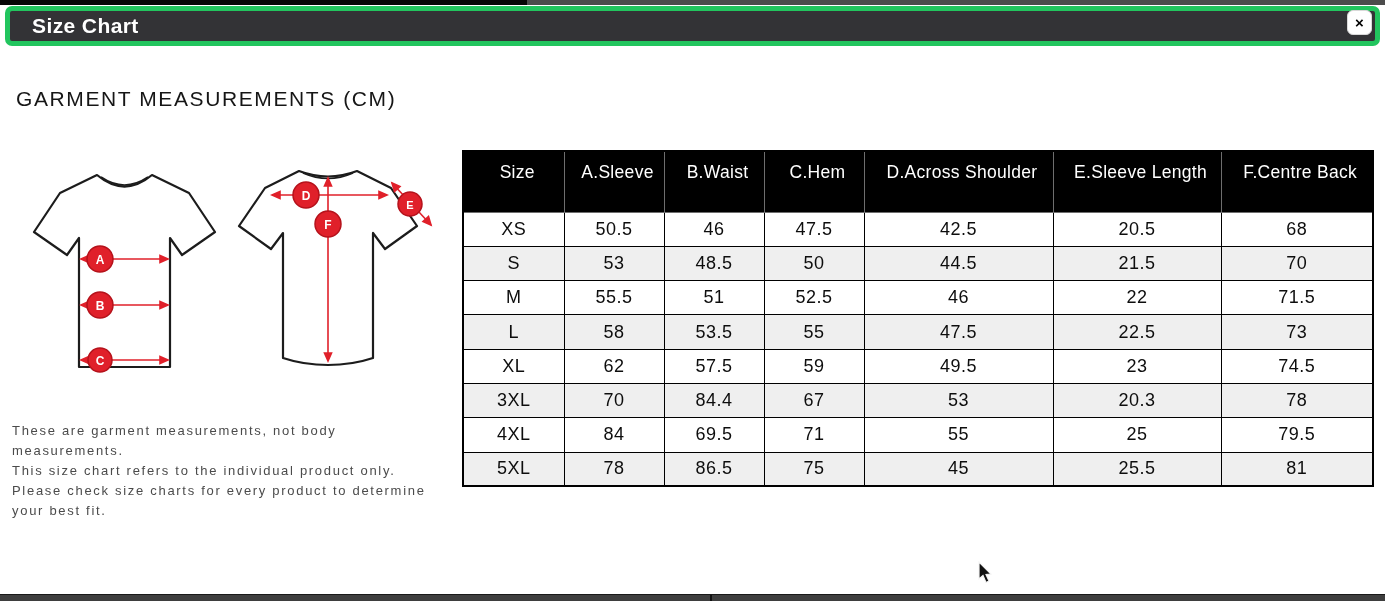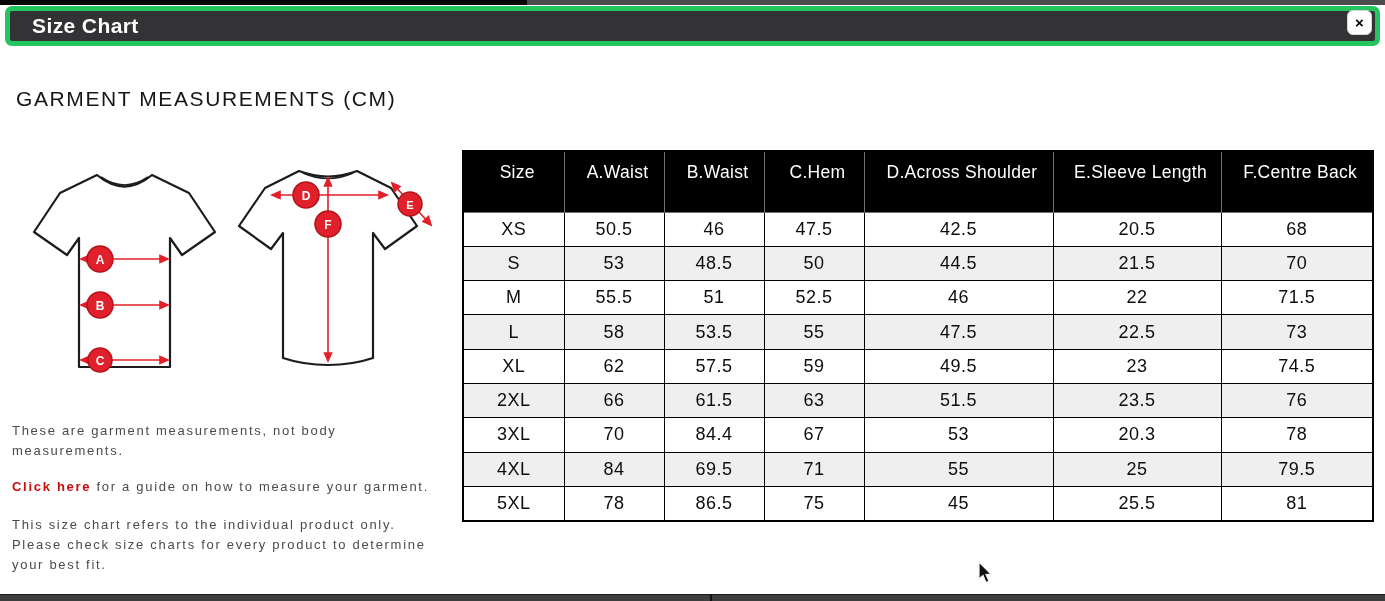--- a/index.html
+++ b/index.html
@@ -175,7 +175,7 @@
     <thead>
       <tr>
         <th>Size</th>
-        <th>A.Waist</th>
+        <th>A.Sleeve</th>
         <th>B.Waist</th>
         <th>C.Hem</th>
         <th>D.Across Shoulder</th>

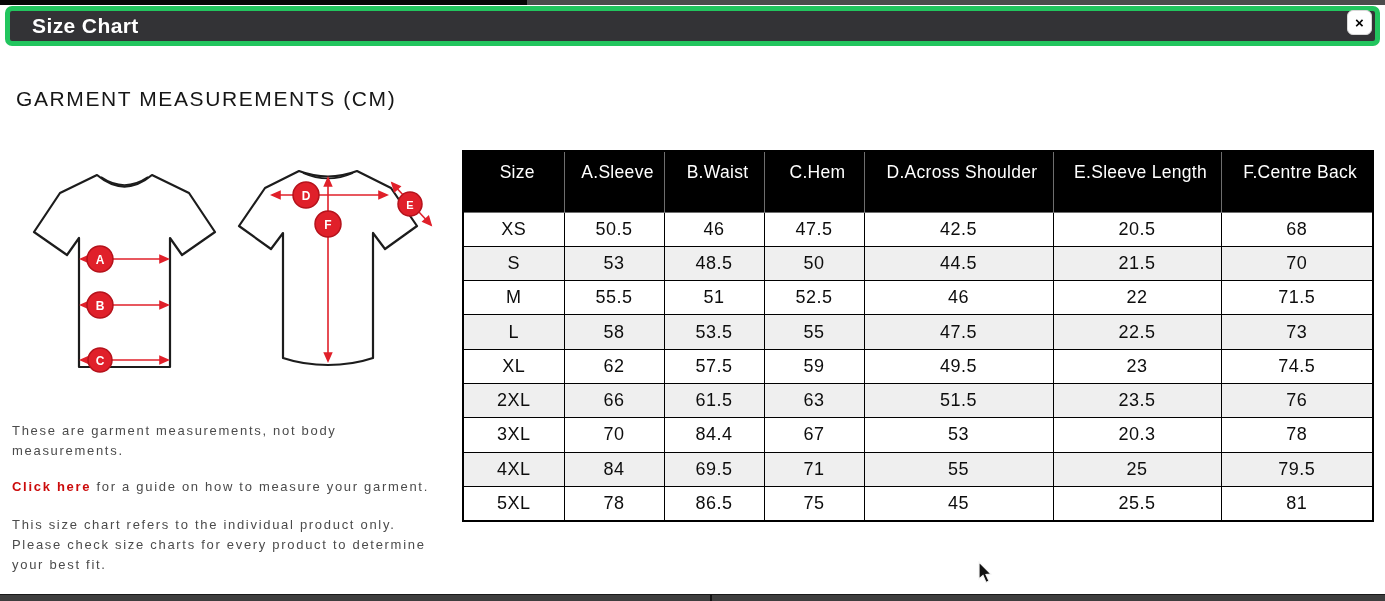--- a/index.html
+++ b/index.html
@@ -230,15 +230,6 @@
           <td>74.5</td>
         </tr>
         <tr>
-          <td>2XL</td>
-          <td>66</td>
-          <td>61.5</td>
-          <td>63</td>
-          <td>51.5</td>
-          <td>23.5</td>
-          <td>76</td>
-        </tr>
-        <tr>
           <td>3XL</td>
           <td>70</td>
           <td>84.4</td>

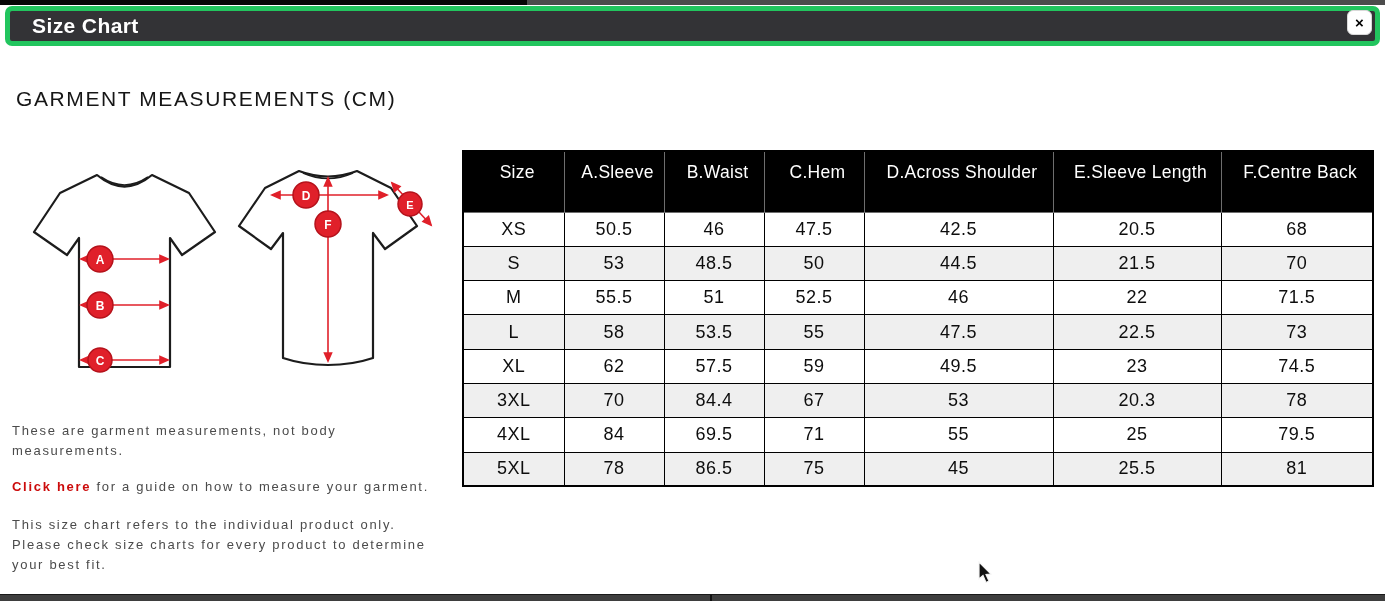--- a/index.html
+++ b/index.html
@@ -48,7 +48,7 @@
     font-size: 13px; line-height: 20px; letter-spacing: 1.7px; color: #4b4b4b;
   }
   .notes p { margin-bottom: 18px; }
-  .notes p.tight { margin-bottom: 16px; }
+  .notes p.tight { margin-bottom: 0; }
   .link-red { color: #cc0b0b; font-weight: bold; cursor: pointer; letter-spacing: 1.7px; }
 
   

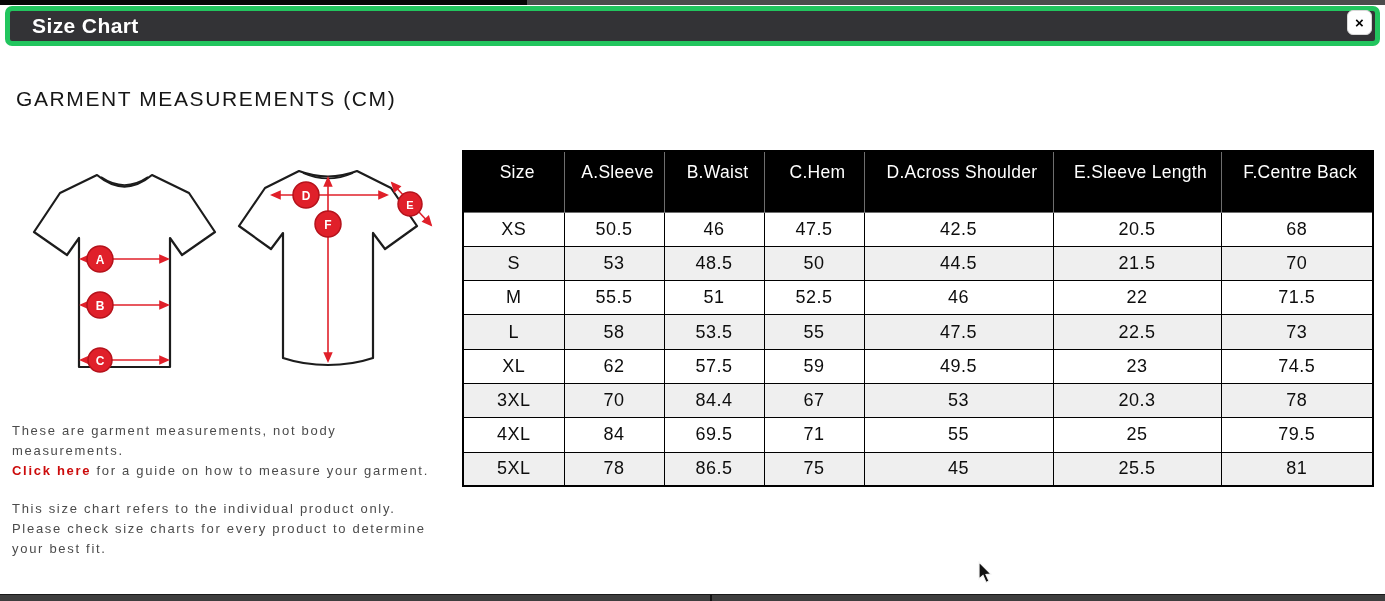--- a/index.html
+++ b/index.html
@@ -157,7 +157,6 @@
 
 <div class="notes">
   <p class="tight">These are garment measurements, not body measurements.</p>
-  <p><span class="link-red">Click here</span><span> for a guide on how to measure your garment.</span></p>
   <p>This size chart refers to the individual product only. Please check size charts for every product to determine your best fit.</p>
 </div>
 

